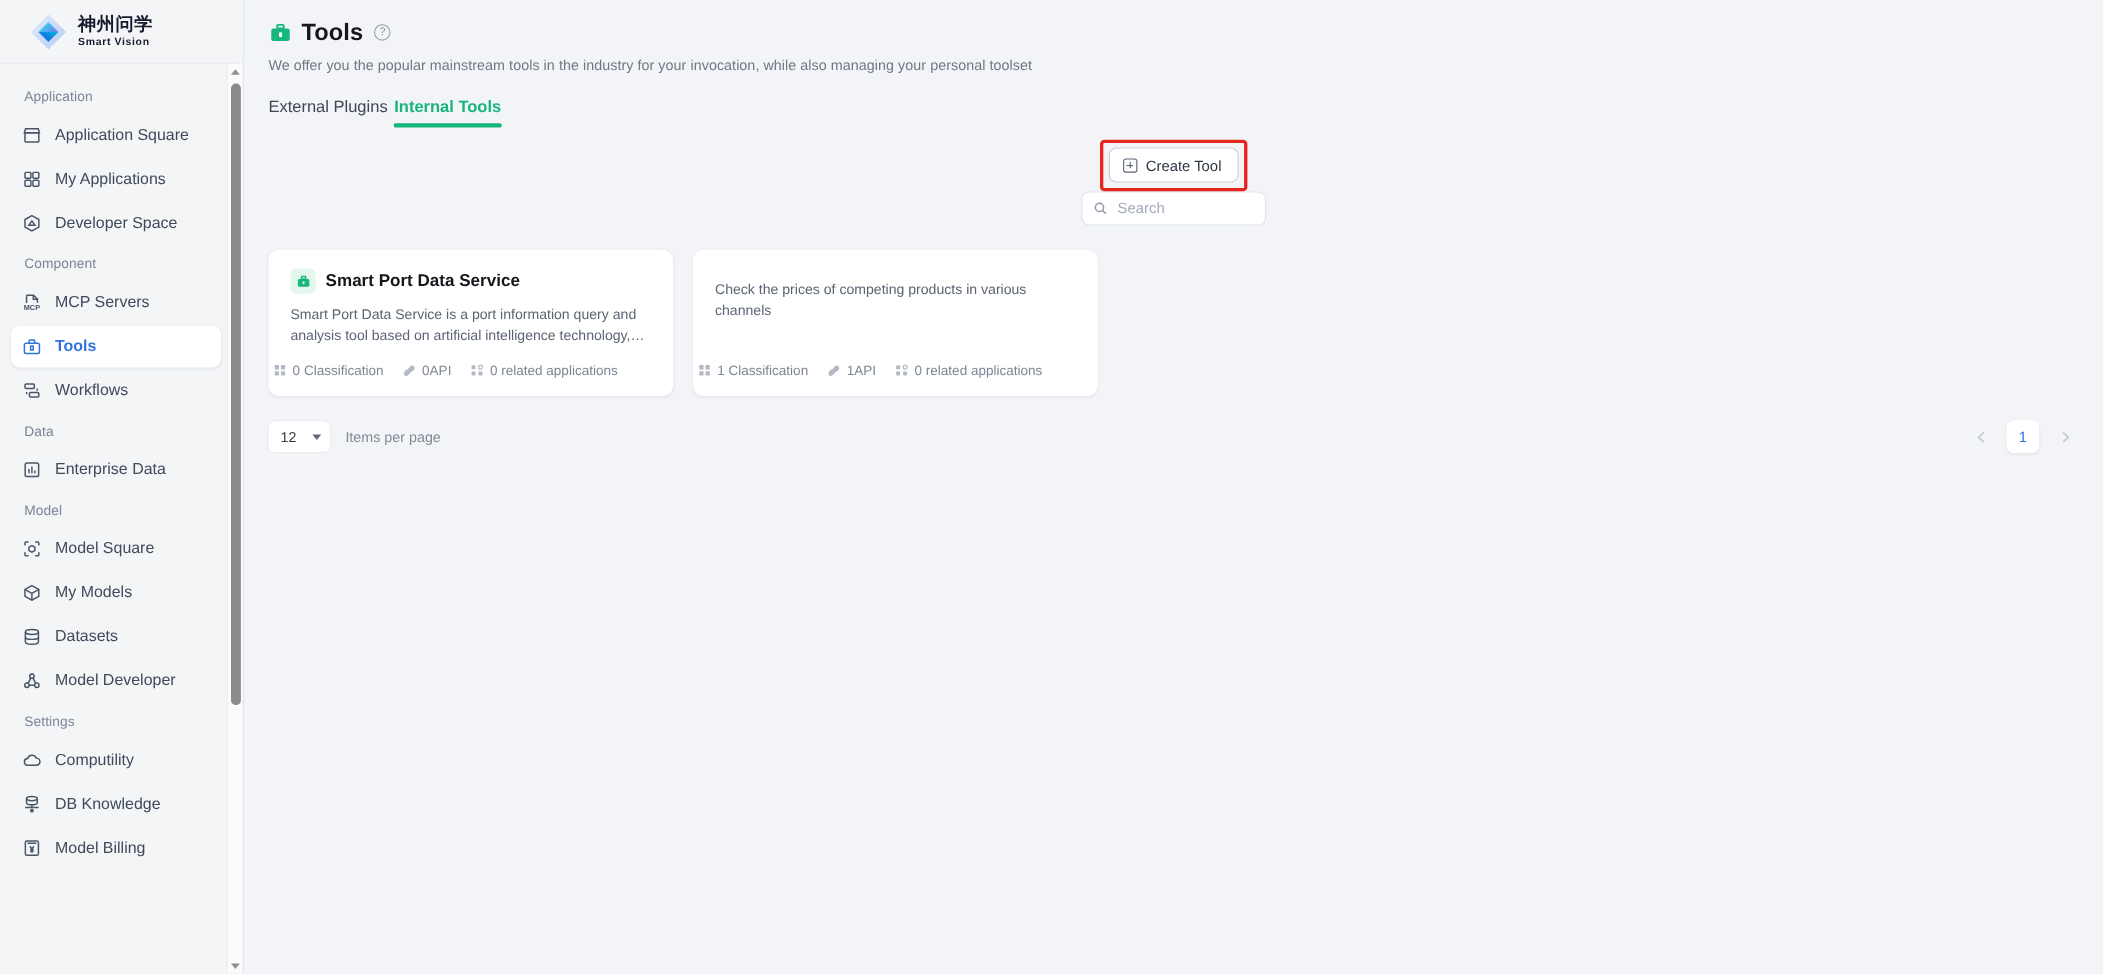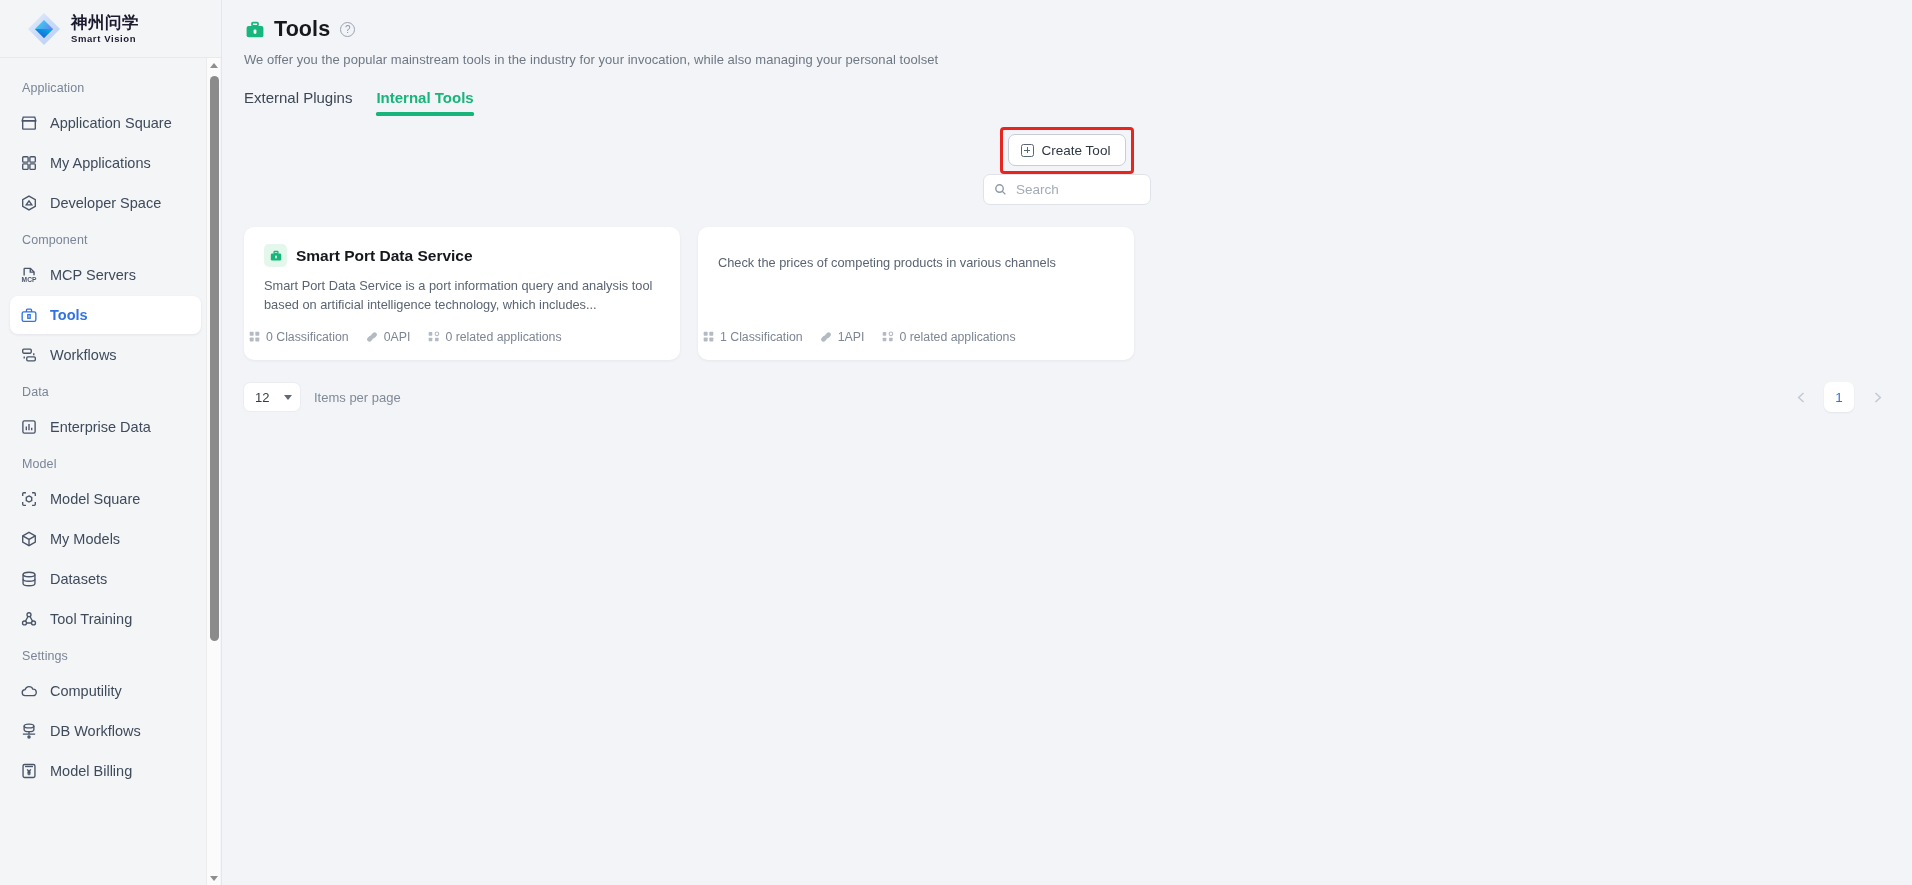--- a/index.html
+++ b/index.html
@@ -102,7 +102,7 @@
               font-size: 10px; display:flex; align-items:center; justify-content:center; margin-left:2px; cursor:pointer; }
   .page-sub { font-size: 13px; color: #6e7884; margin-top: 10px; letter-spacing: .05px; }
 
-  .tabs { display: flex; gap: 24px; margin-top: 22px; position: relative; }
+  .tabs { display: flex; gap: 6px; margin-top: 22px; position: relative; }
   .tab { font-size: 15px; color: #3d4754; padding-bottom: 9px; cursor: pointer; }
   .tab.active { color: #18b57a; font-weight: 700; }
   .tab.active::after {

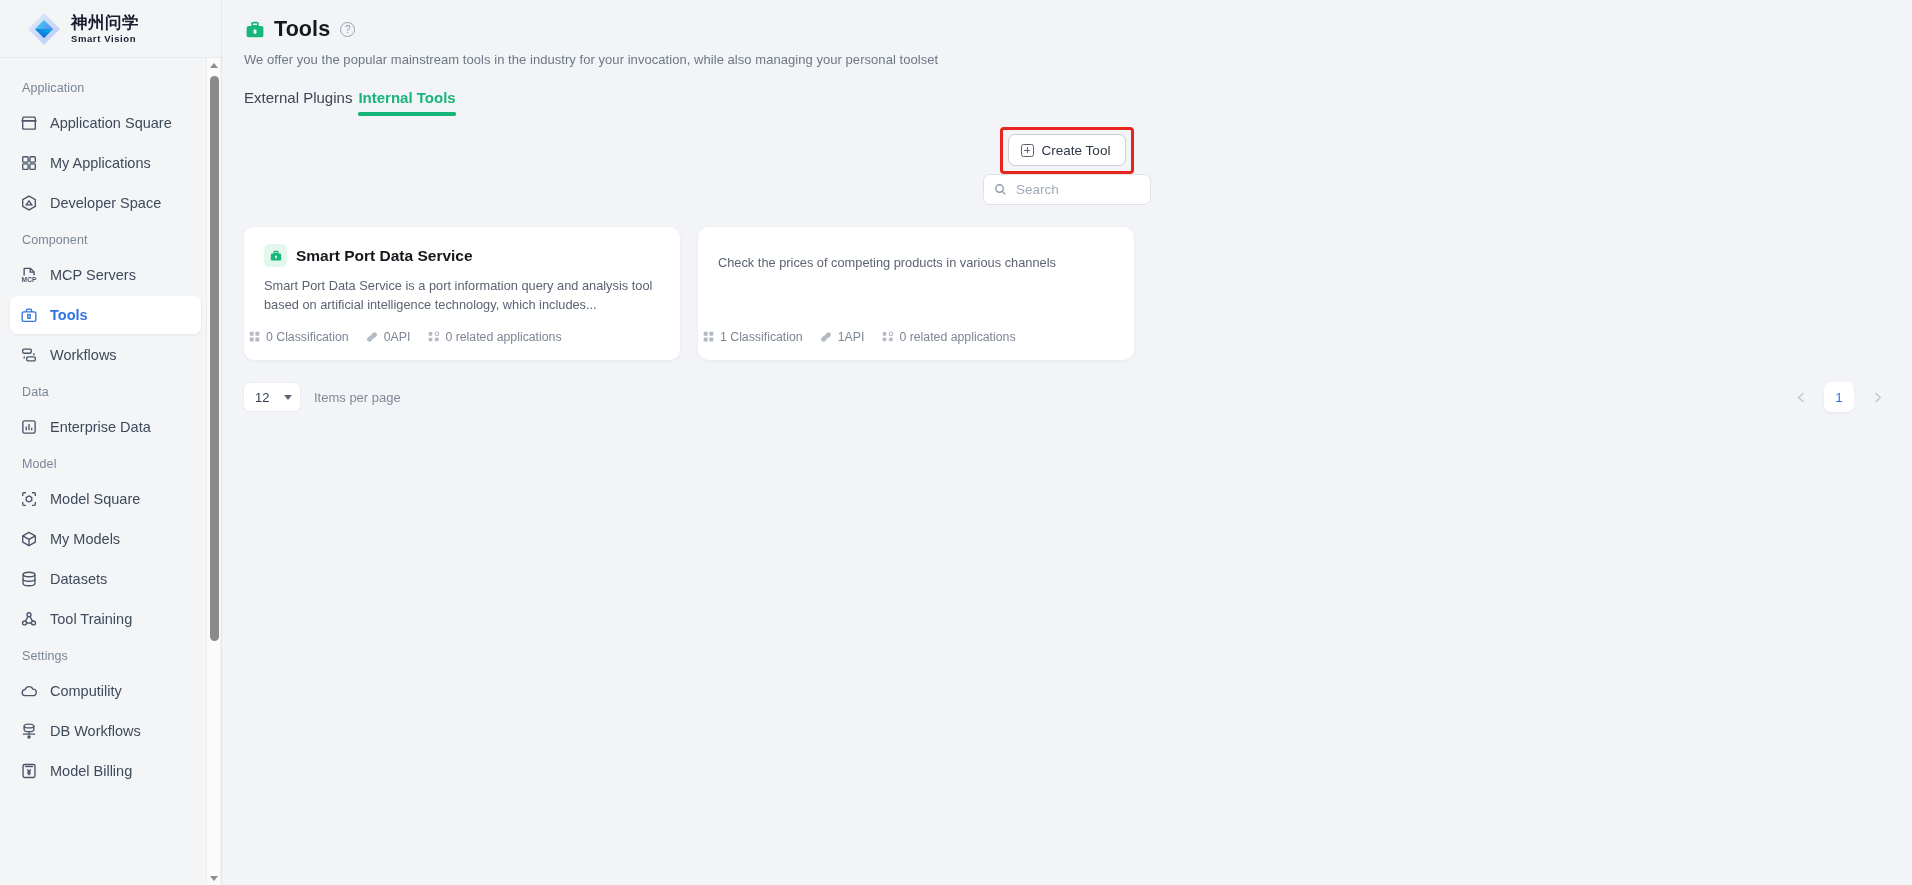--- a/index.html
+++ b/index.html
@@ -145,7 +145,7 @@
 
   .cards { display: flex; gap: 18px; margin-top: 22px; flex-wrap: wrap; }
   .card {
-    width: 436px; height: 133px;
+    width: 368px; height: 133px;
     background: #fff; border-radius: 10px;
     box-shadow: 0 1px 3px rgba(25,40,70,.06);
     padding: 17px 20px 0 20px;

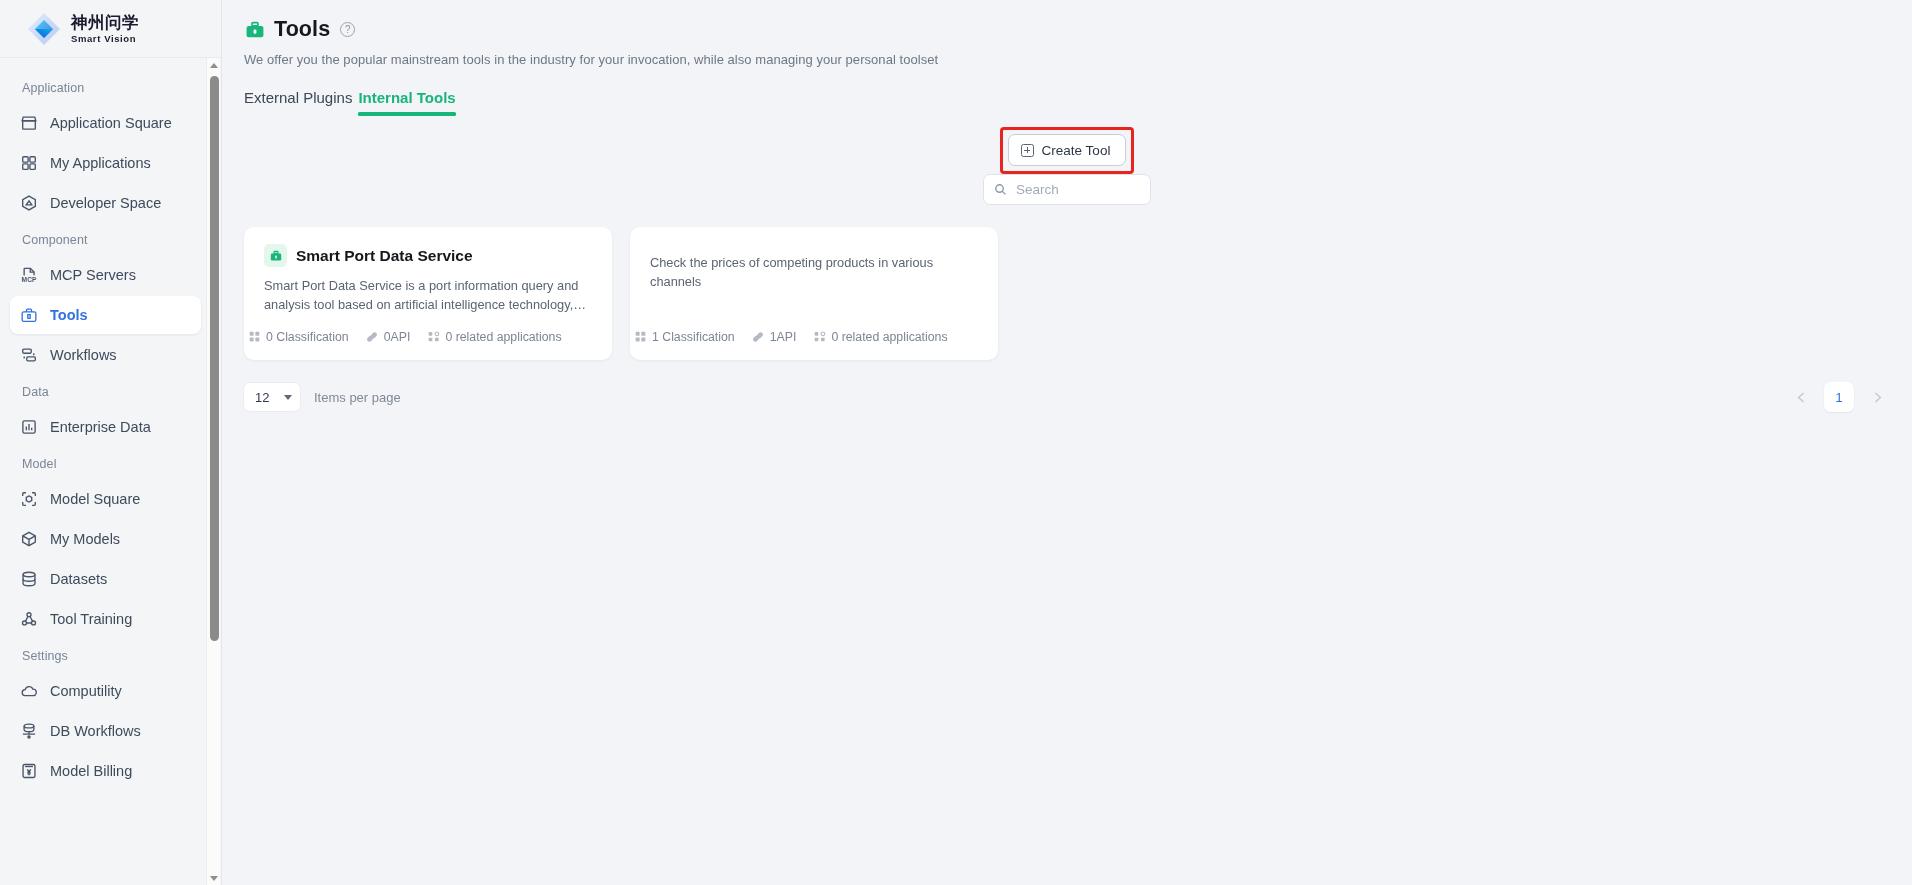--- a/index.html
+++ b/index.html
@@ -346,7 +346,7 @@
                 <path d="M8.9 7.2 6.1 12.4M11.1 7.2l2.8 5.2M7.2 14.4h5.6"></path>
               </svg>
             </span>
-            <span class="nav-label">Tool Training</span>
+            <span class="nav-label">Model Developer</span>
           </div>
           <div class="nav-group-label">Settings</div>
           <div class="nav-item">

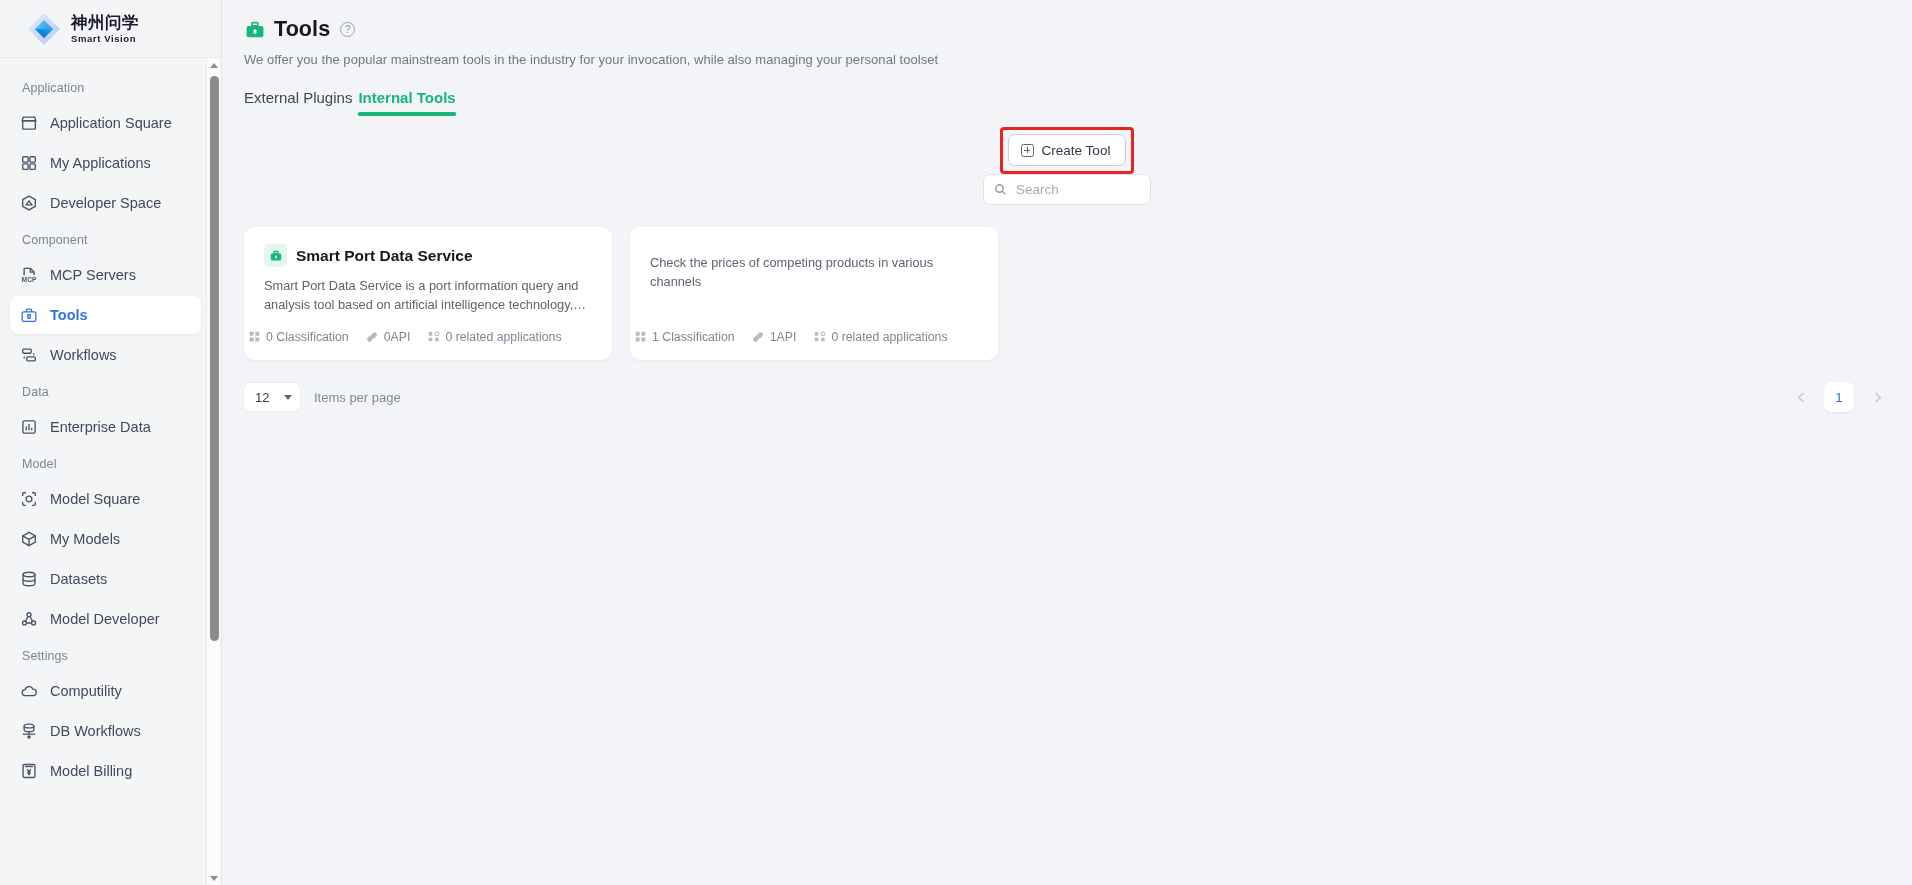--- a/index.html
+++ b/index.html
@@ -366,7 +366,7 @@
                 <circle cx="10" cy="16.6" r="1.2"></circle>
               </svg>
             </span>
-            <span class="nav-label">DB Workflows</span>
+            <span class="nav-label">DB Knowledge</span>
           </div>
           <div class="nav-item">
             <span class="nav-ico">

